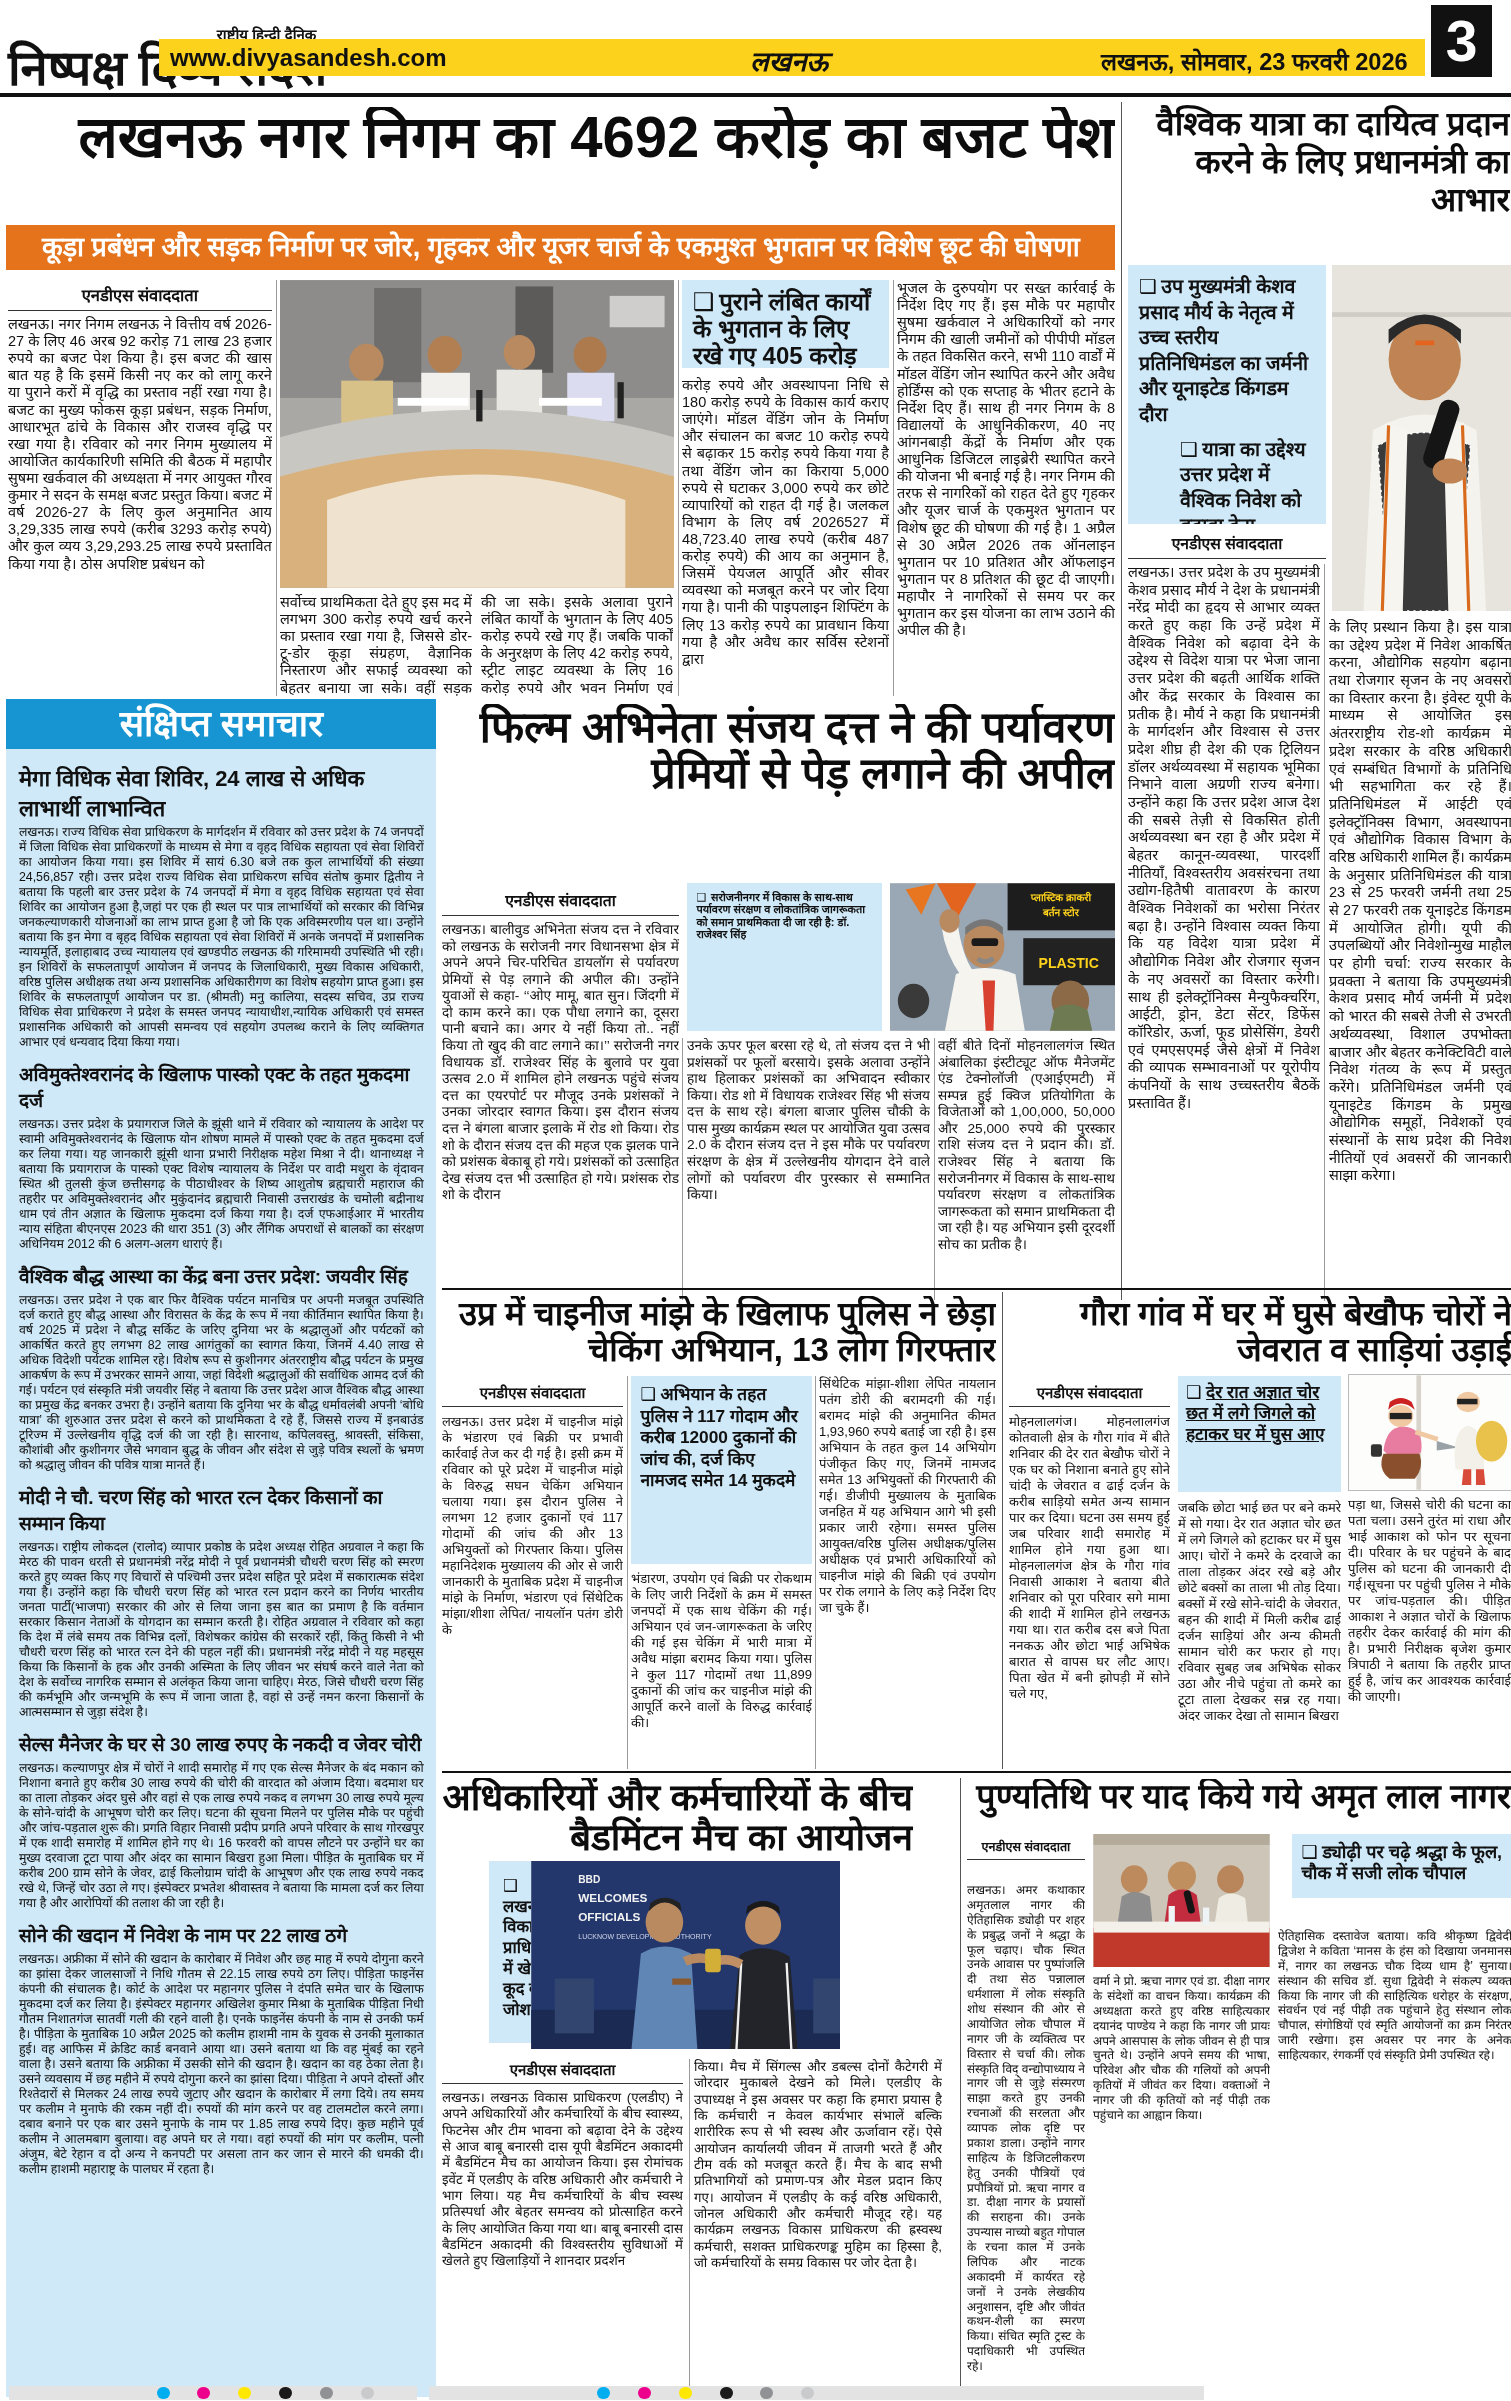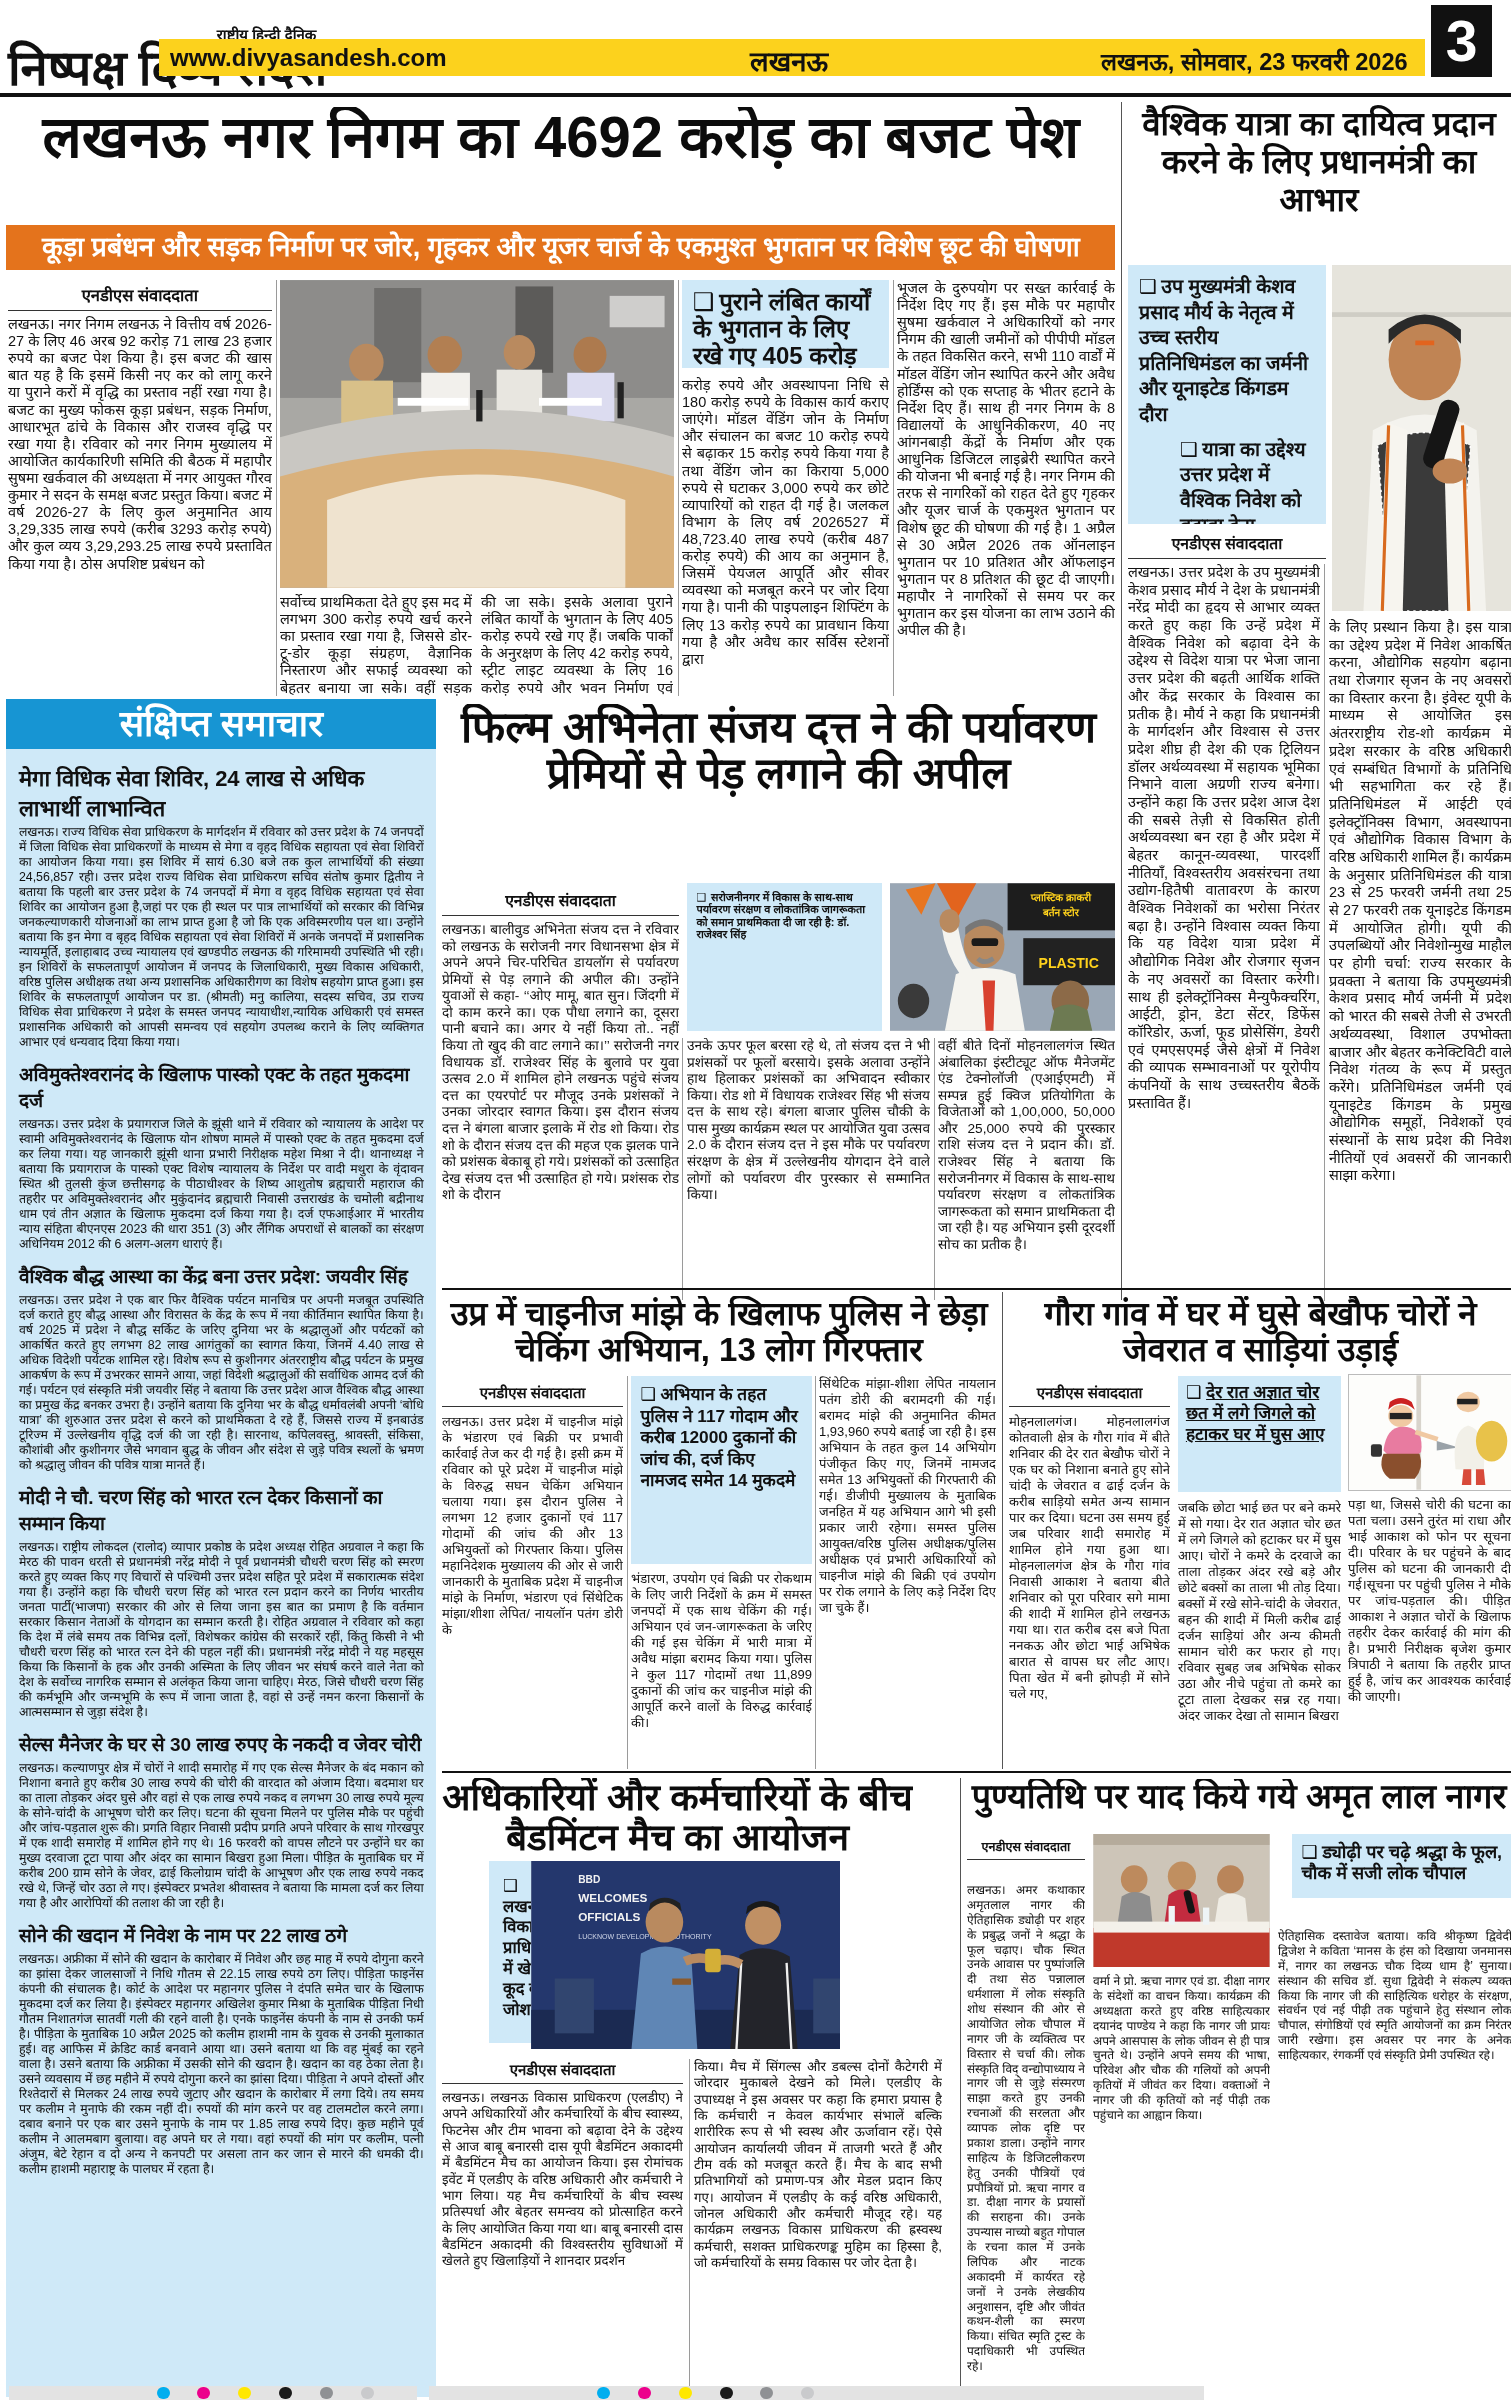--- a/index.html
+++ b/index.html
@@ -27,7 +27,7 @@
   <div class="abs" style="left:7.9px;top:33px;width:471px;font-size:49px;font-weight:bold;font-family:'Liberation Serif','DejaVu Serif',serif;white-space:nowrap;">निष्पक्ष दिव्य संदेश</div>
   <div class="abs" style="left:159px;top:39px;width:1266px;height:37px;background:#fcd21d;">
     <span class="abs" style="left:11px;top:4.7px;font-size:24px;font-weight:bold;">www.divyasandesh.com</span>
-    <span class="abs" style="left:591px;top:3.1px;font-size:27.5px;font-weight:bold;">लखनऊ</span>
+    <span class="abs" style="left:591px;top:3.1px;font-size:27.5px;font-weight:bold;font-style:italic;">लखनऊ</span>
     <span class="abs" style="right:17.3px;top:5.5px;font-size:23.6px;font-weight:bold;">लखनऊ, सोमवार, 23 फरवरी 2026</span>
   </div>
   <div class="abs" style="left:1431px;top:4.7px;width:61px;height:72px;background:#111;color:#fff;font-size:57px;font-weight:bold;text-align:center;line-height:72px;">3</div>

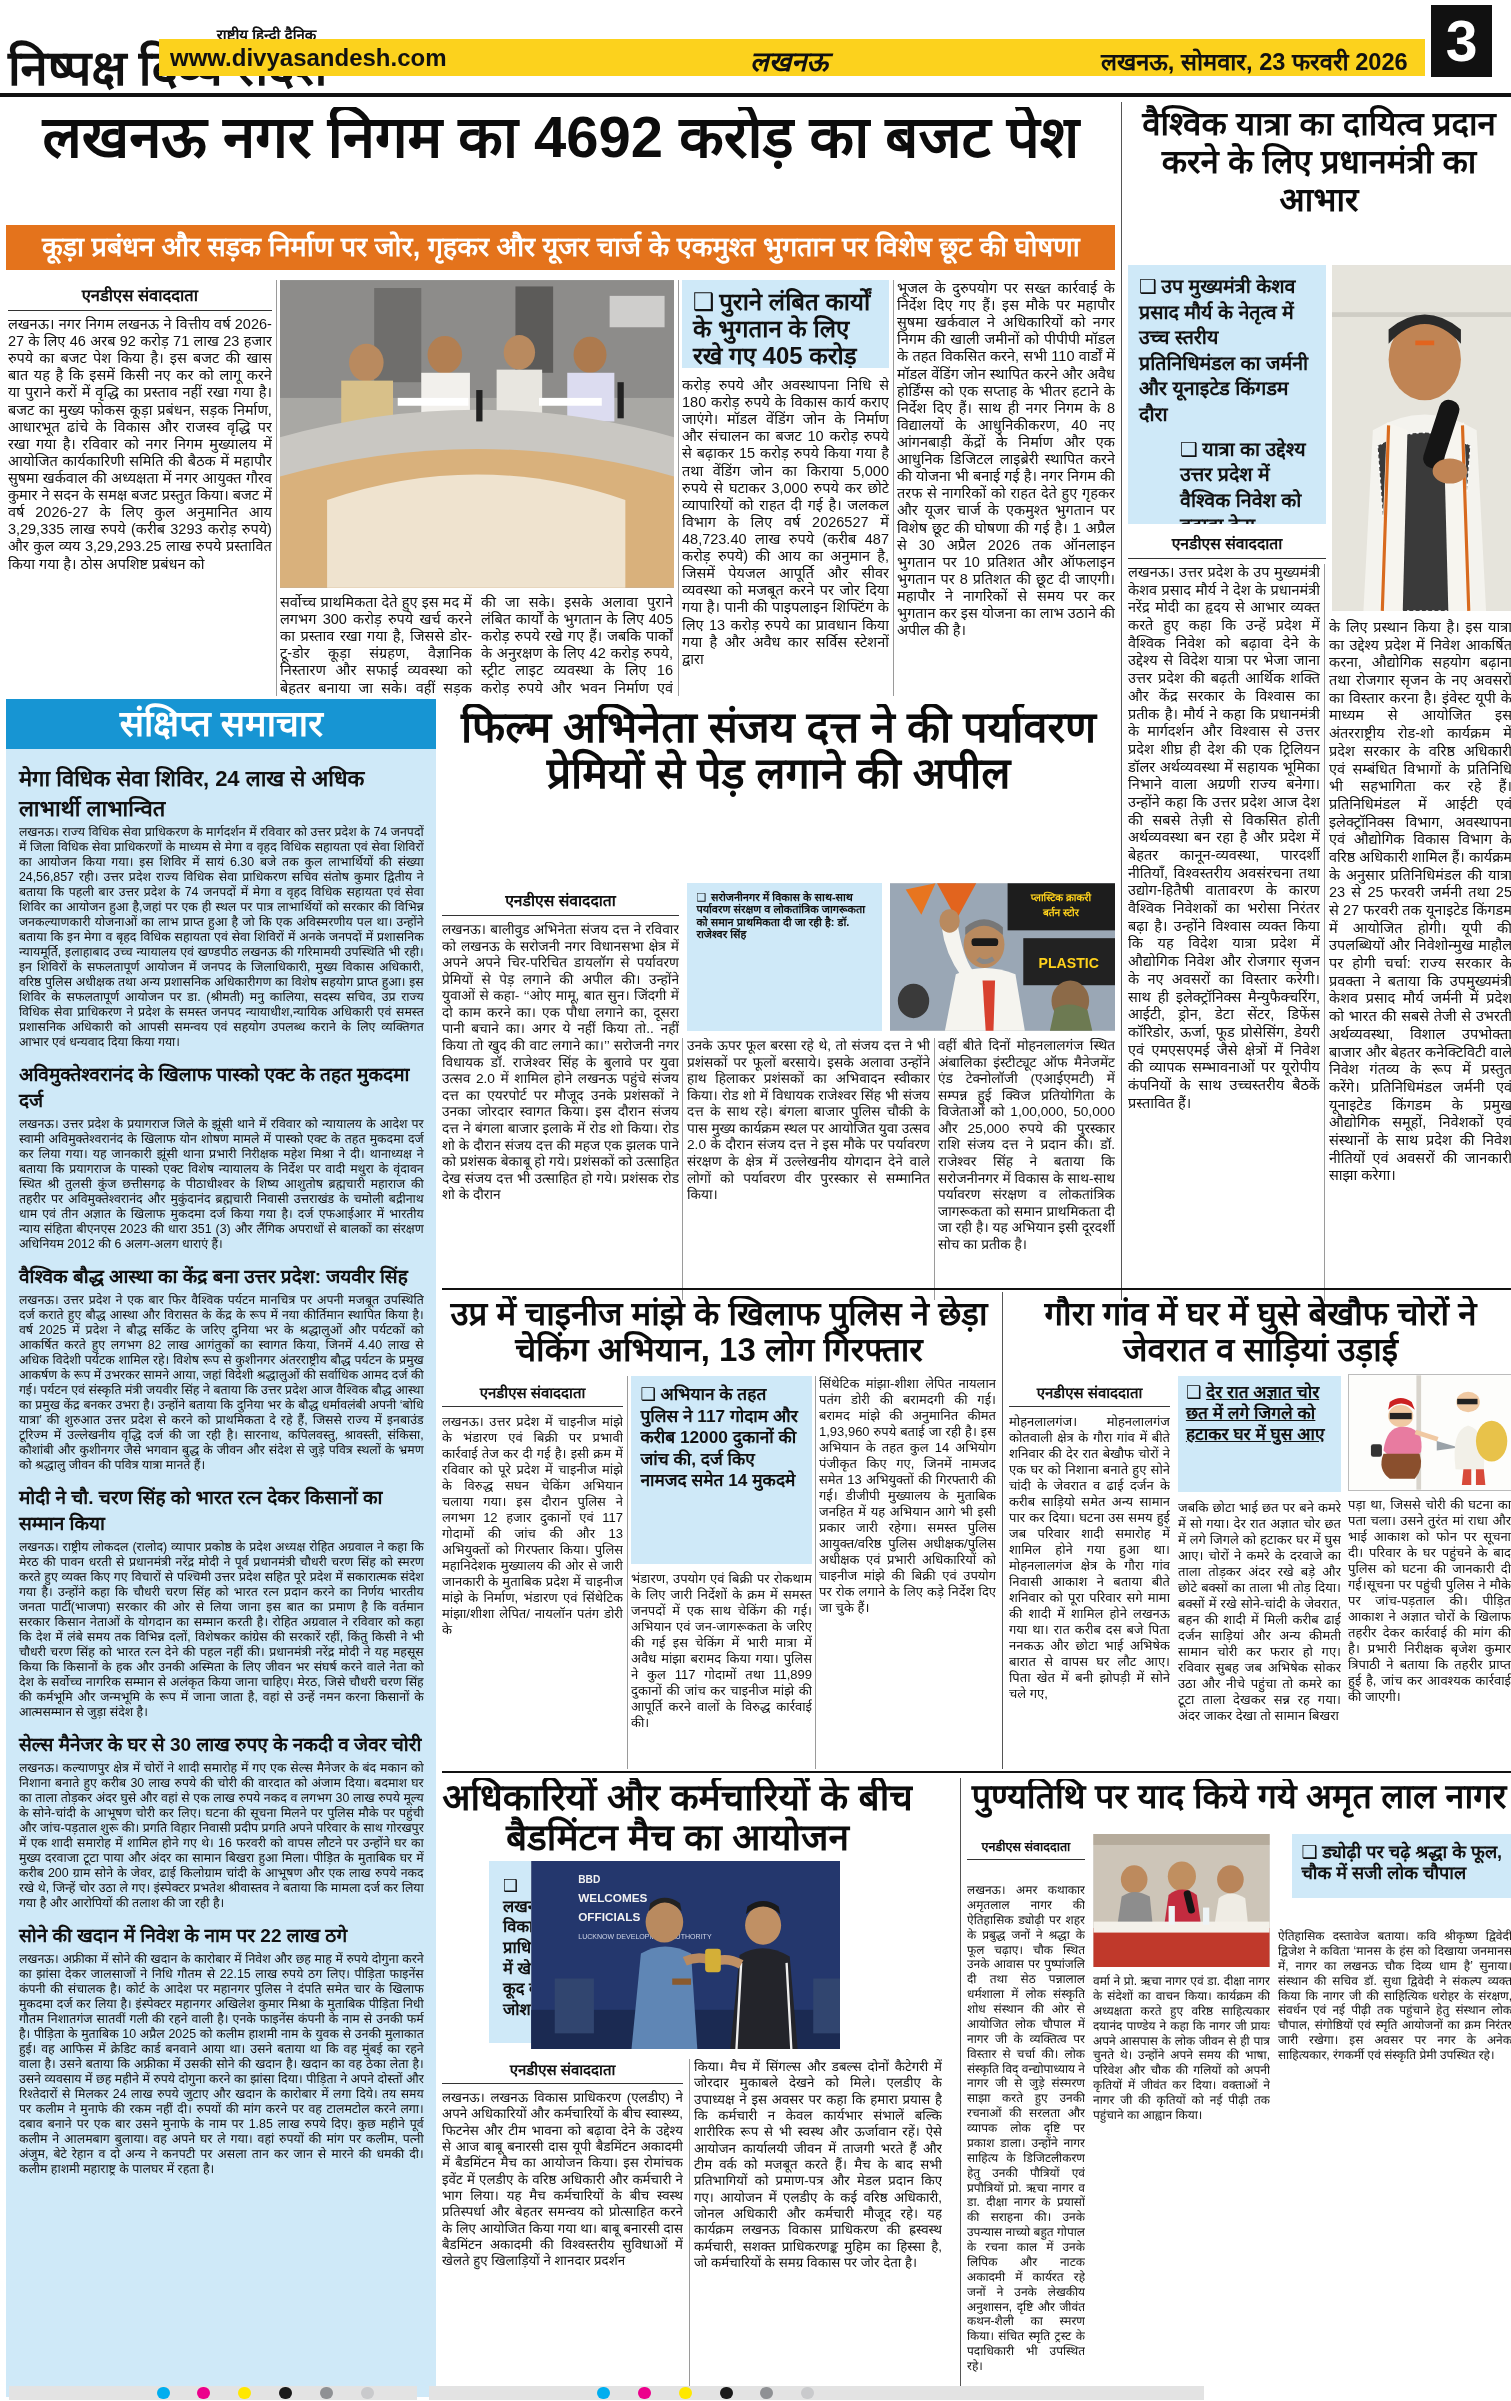--- a/index.html
+++ b/index.html
@@ -7,7 +7,7 @@
   .page{position:relative;width:1512px;height:2401px;background:#fff;overflow:hidden;}
   .abs{position:absolute;}
   .jt{text-align:justify;text-justify:inter-word;overflow:hidden;}
-  .hl{font-weight:bold;color:#0c0c0c;line-height:1.04;text-align:center;overflow:hidden;}
+  .hl{font-weight:bold;color:#0c0c0c;line-height:1.04;text-align:right;overflow:hidden;}
   .byline{font-weight:bold;text-align:center;border-bottom:1.6px solid #333;padding-bottom:3.9px;overflow:hidden;white-space:nowrap;}
   .box{background:#cfe9f8;padding:9.4px 11px;font-weight:bold;overflow:hidden;box-sizing:border-box;}
   .sq{display:inline-block;margin-right:4.7px;font-weight:bold;}

